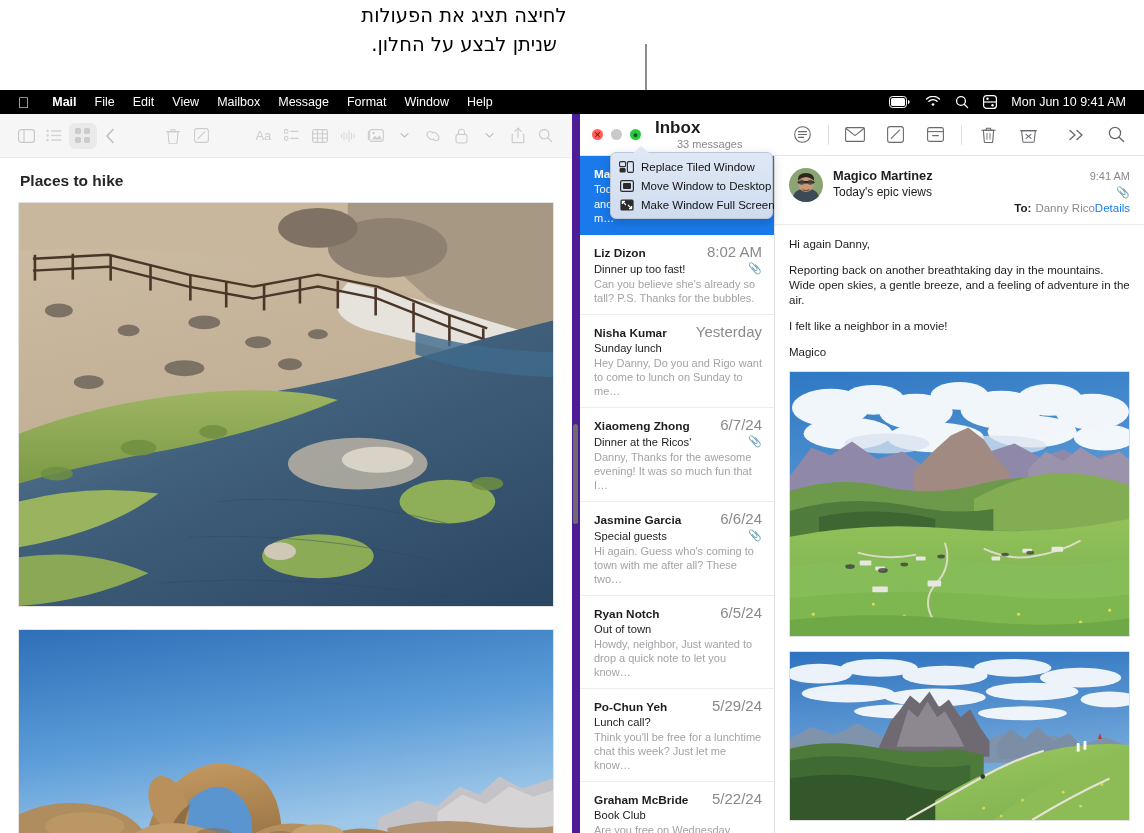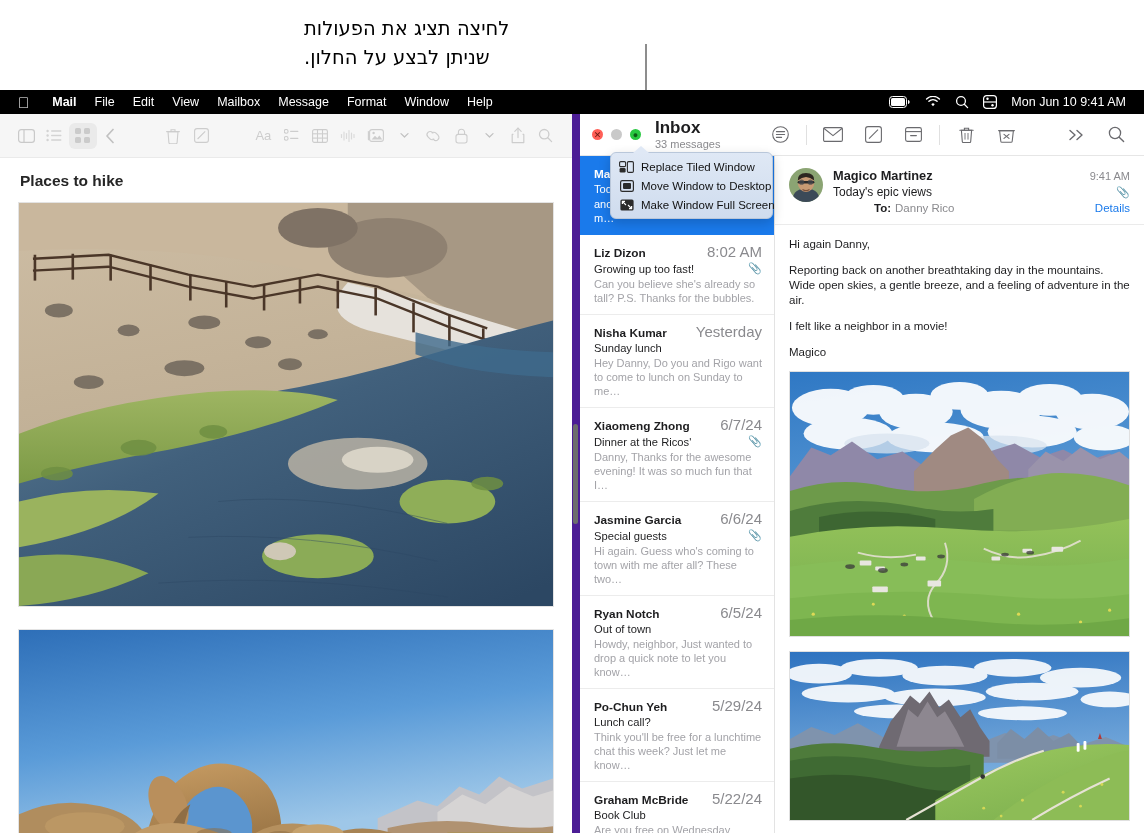--- a/index.html
+++ b/index.html
@@ -17,8 +17,8 @@
     background: #ffffff;
   }
   .callout-text {
-    position: absolute; right: 520px; top: 14px; width: 320px;
-    text-align: left; direction: rtl;
+    position: absolute; right: 520px; top: 1px; width: 320px;
+    text-align: center; direction: rtl;
     font-size: 19.5px; line-height: 29px; color: #000;
     font-family: "DejaVu Sans", sans-serif;
   }

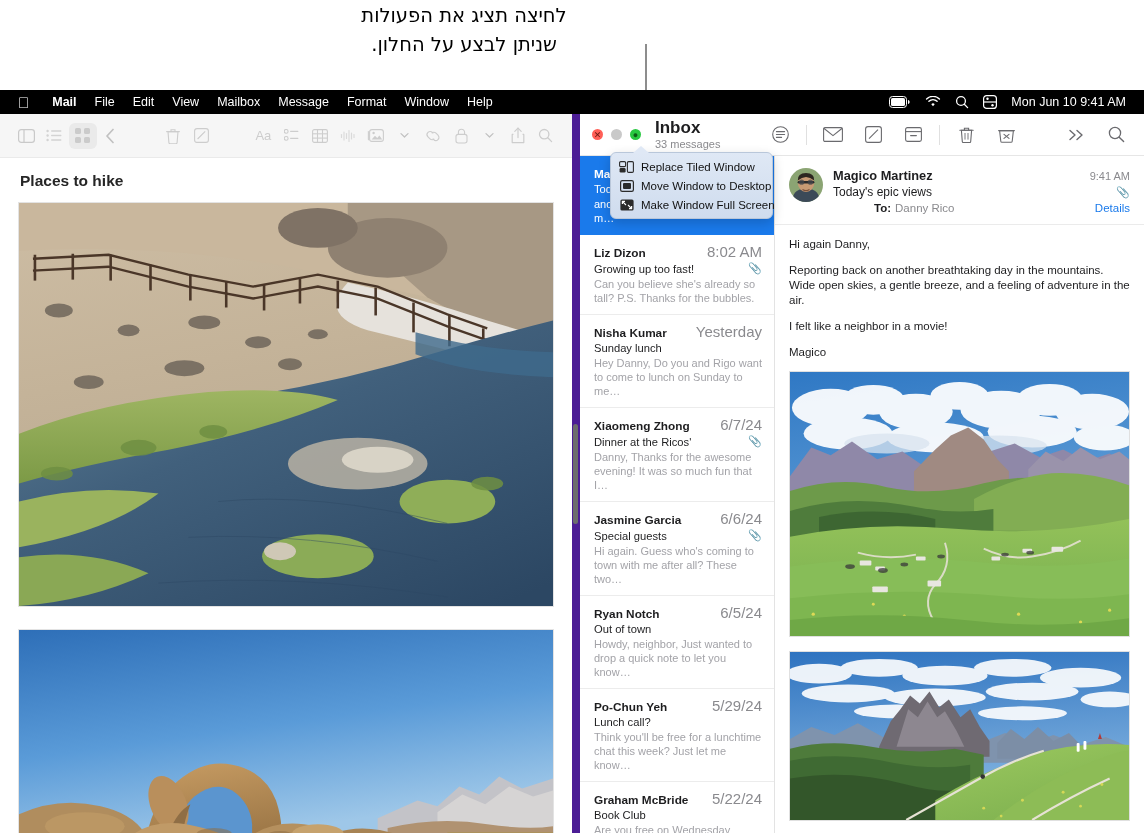--- a/index.html
+++ b/index.html
@@ -92,7 +92,7 @@
     align-items: center; justify-content: center; font-size: 9px; color: #6b1a12; }
   .mail-title { margin-left: 14px; line-height: 1.15; }
   .mail-title .t1 { font-size: 17px; font-weight: bold; color: #1d1d1f; }
-  .mail-title .t2 { font-size: 11px; color: #8a8a8e; }
+  .mail-title .t2 { font-size: 11px; color: #8a8a8e; margin-left: 22px; }
   .mtb-ico { width: 40px; height: 30px; display: flex; align-items: center;
     justify-content: center; color: #5a5a5e; }
   .mtb-sep { width: 1px; height: 20px; background: #e0e0e0; margin: 0 6px; }

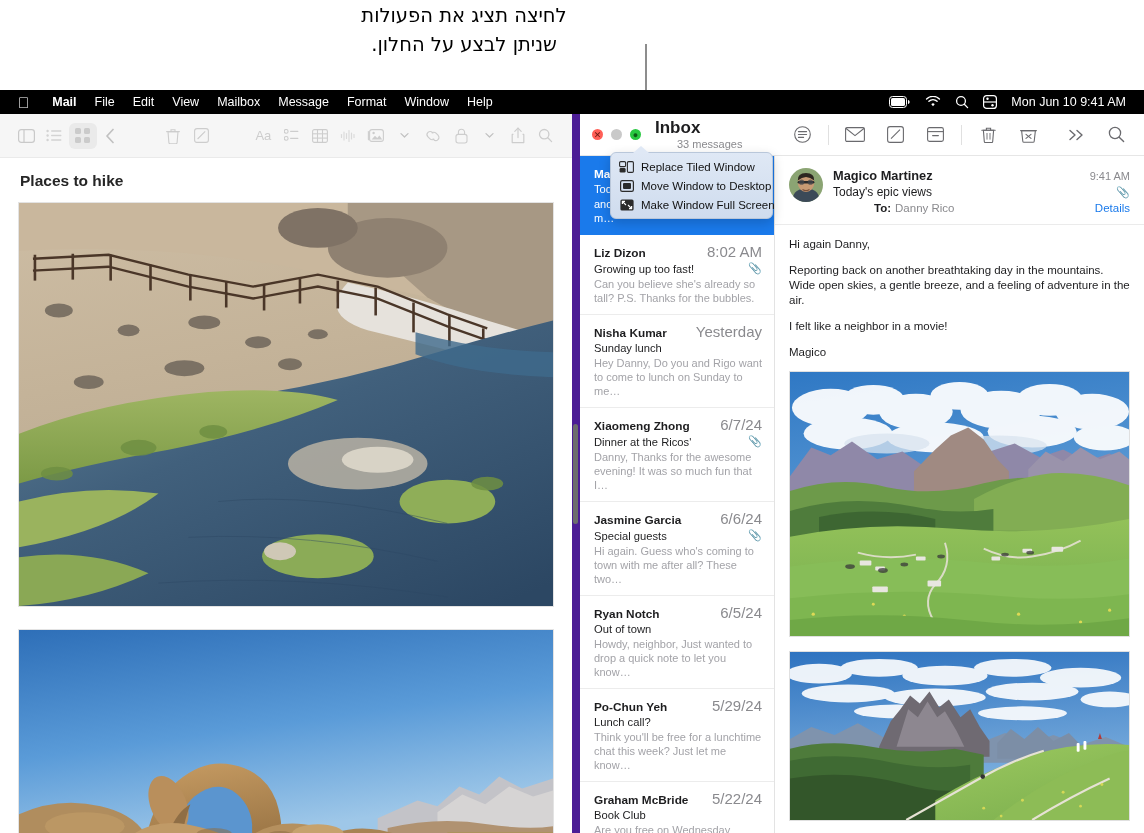--- a/index.html
+++ b/index.html
@@ -124,7 +124,7 @@
   .md-time { font-size: 11px; color: #8a8a8e; }
   .md-r2 { display: flex; justify-content: space-between; align-items: center; margin-top: 2px; }
   .md-subj { font-size: 12px; color: #1d1d1f; }
-  .md-r3 { display: flex; justify-content: space-between; align-items: baseline; margin-top: 3px; margin-left: 41px; }
+  .md-r3 { display: flex; justify-content: flex-end; align-items: baseline; margin-top: 3px; }
   .md-to { font-size: 11.5px; color: #1d1d1f; }
   .md-to .tolbl { font-weight: bold; margin-right: 4px; }
   .md-to .toval { color: #8a8a8e; }

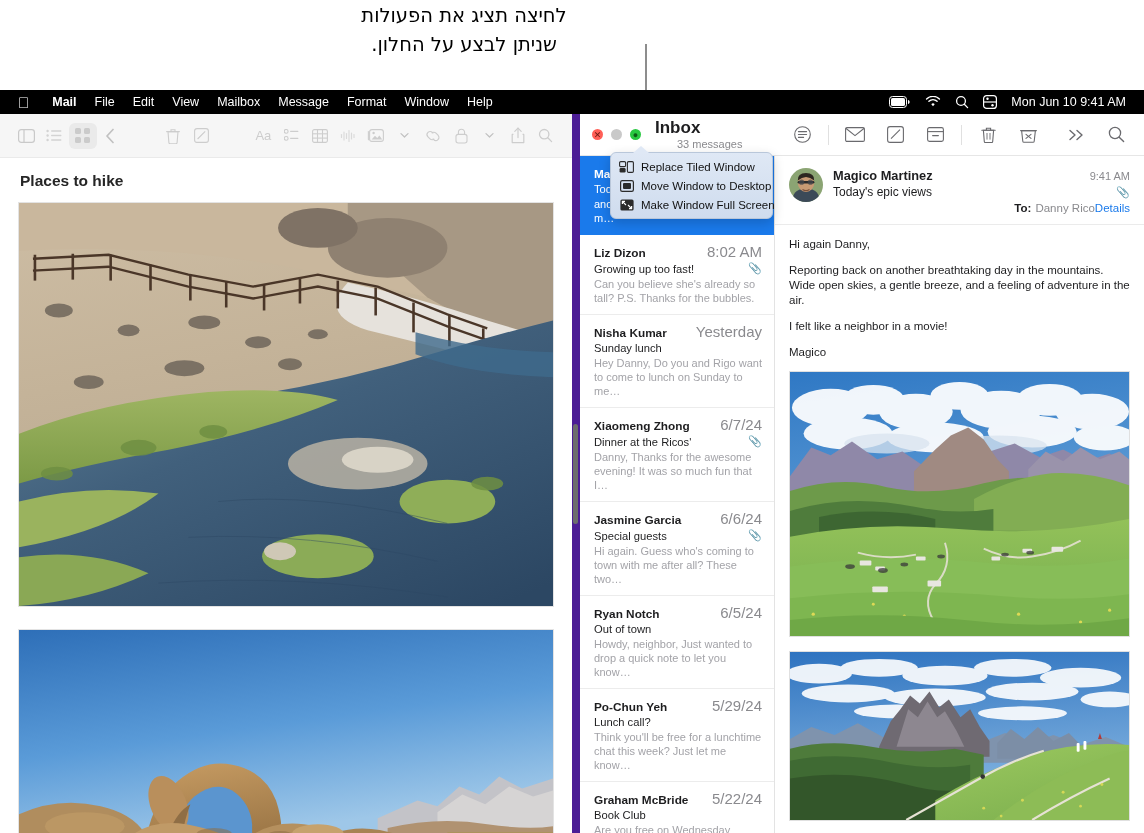--- a/index.html
+++ b/index.html
@@ -578,7 +578,7 @@
               <span class="mrow-date">8:02 AM</span>
             </div>
             <div class="mrow-subj">
-                <span>Growing up too fast!</span>
+                <span>Dinner up too fast!</span>
                 <span class="clip">📎</span>
               </div>
             <div class="mrow-prev">Can you believe she's already so tall? P.S. Thanks for the bubbles.</div>

